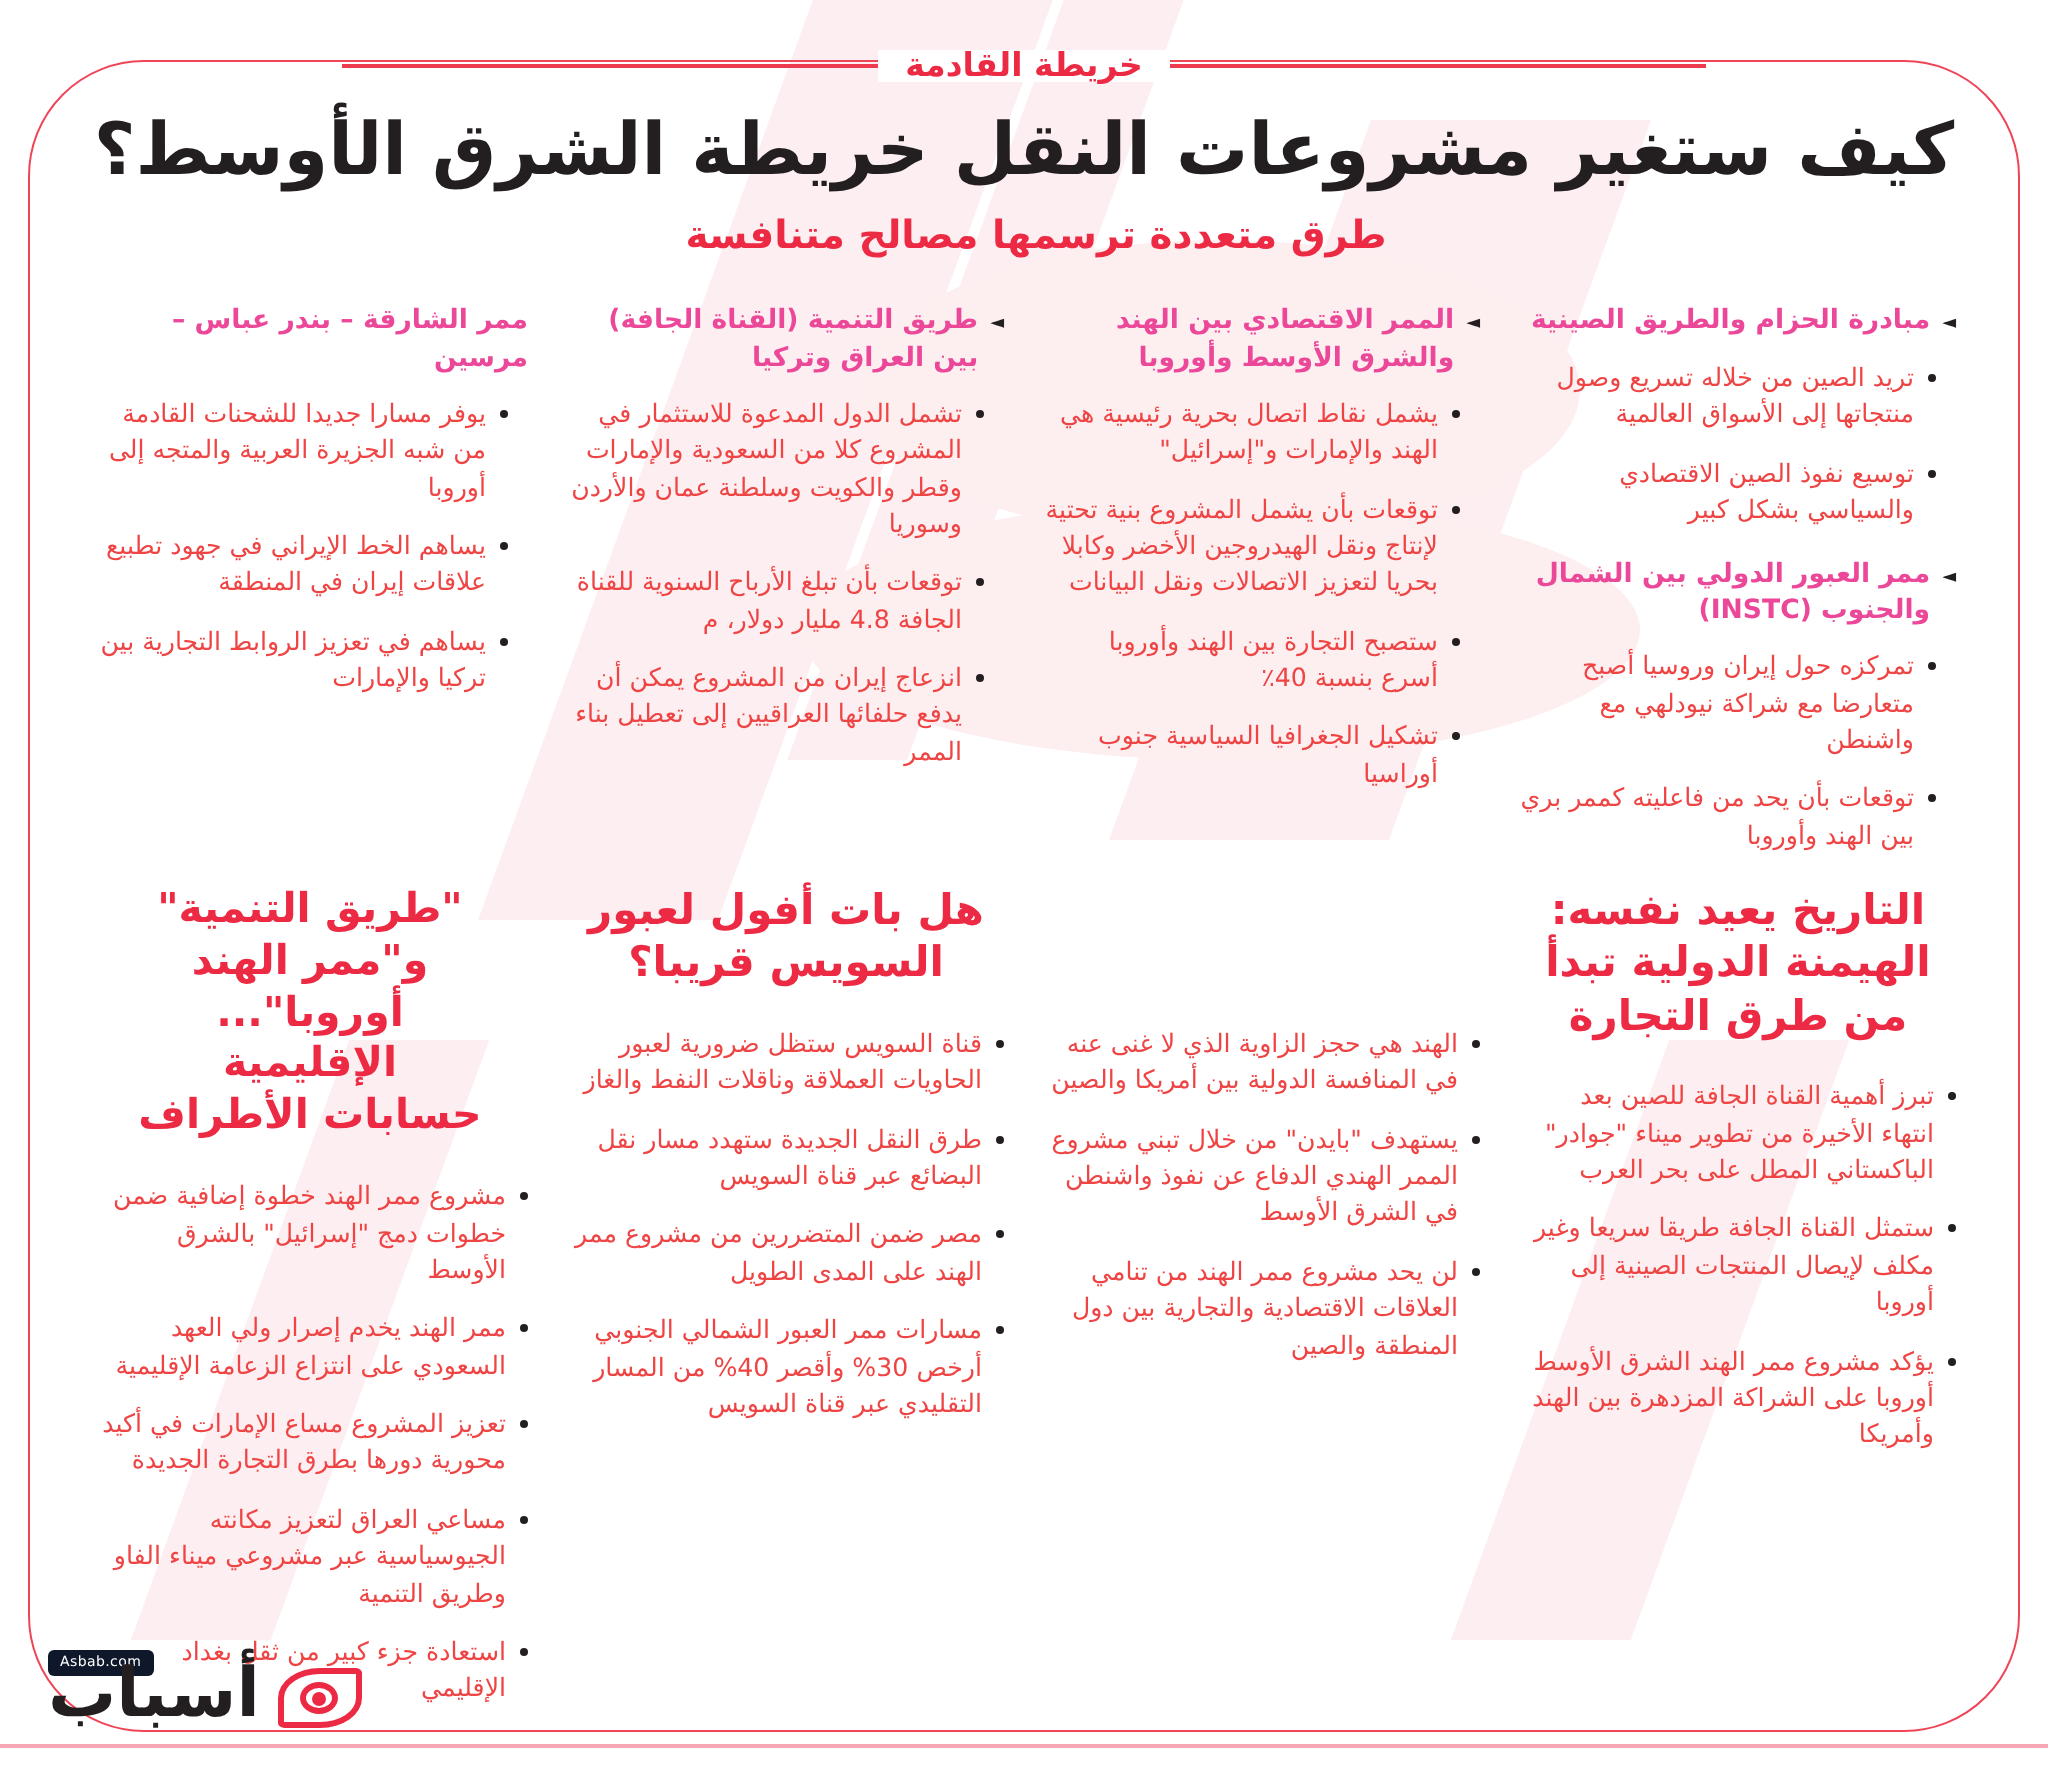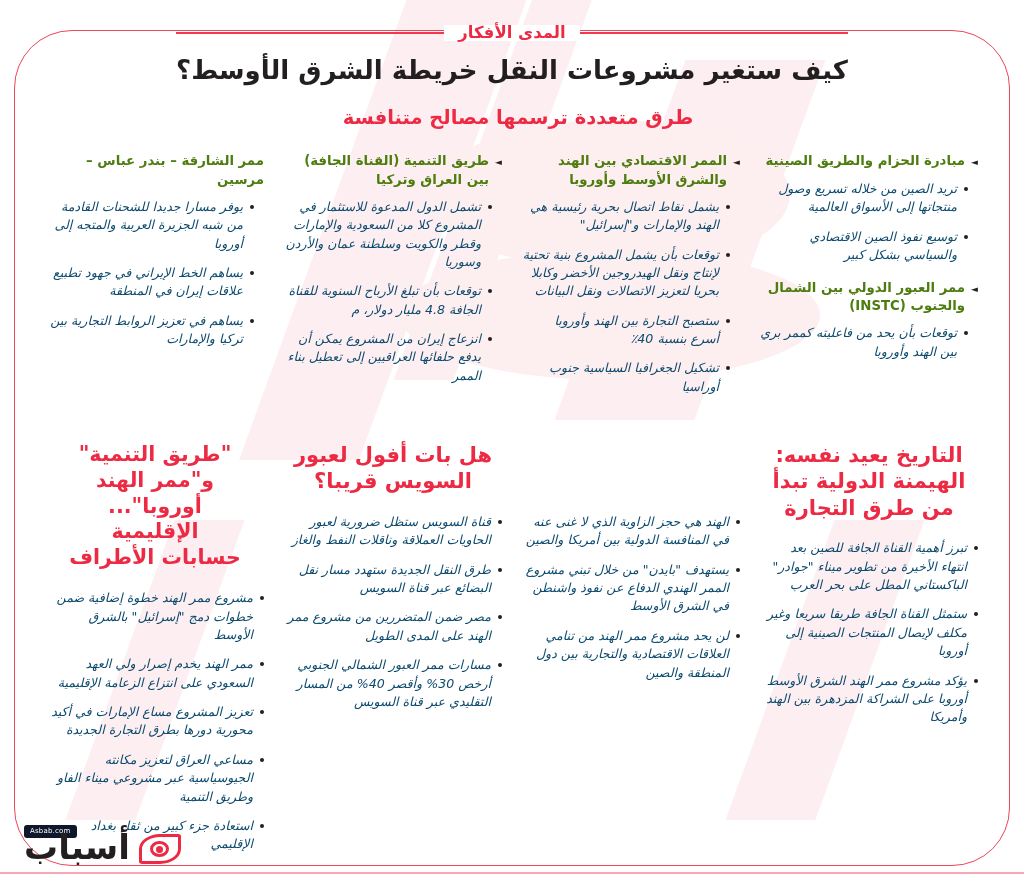--- a/index.html
+++ b/index.html
@@ -283,7 +283,7 @@
 
     <div class="kicker-wrap">
       <div class="kicker-rule right"></div>
-      <div class="kicker-text">المدى الأفكار</div>
+      <div class="kicker-text">خريطة القادمة</div>
       <div class="kicker-rule"></div>
     </div>
 

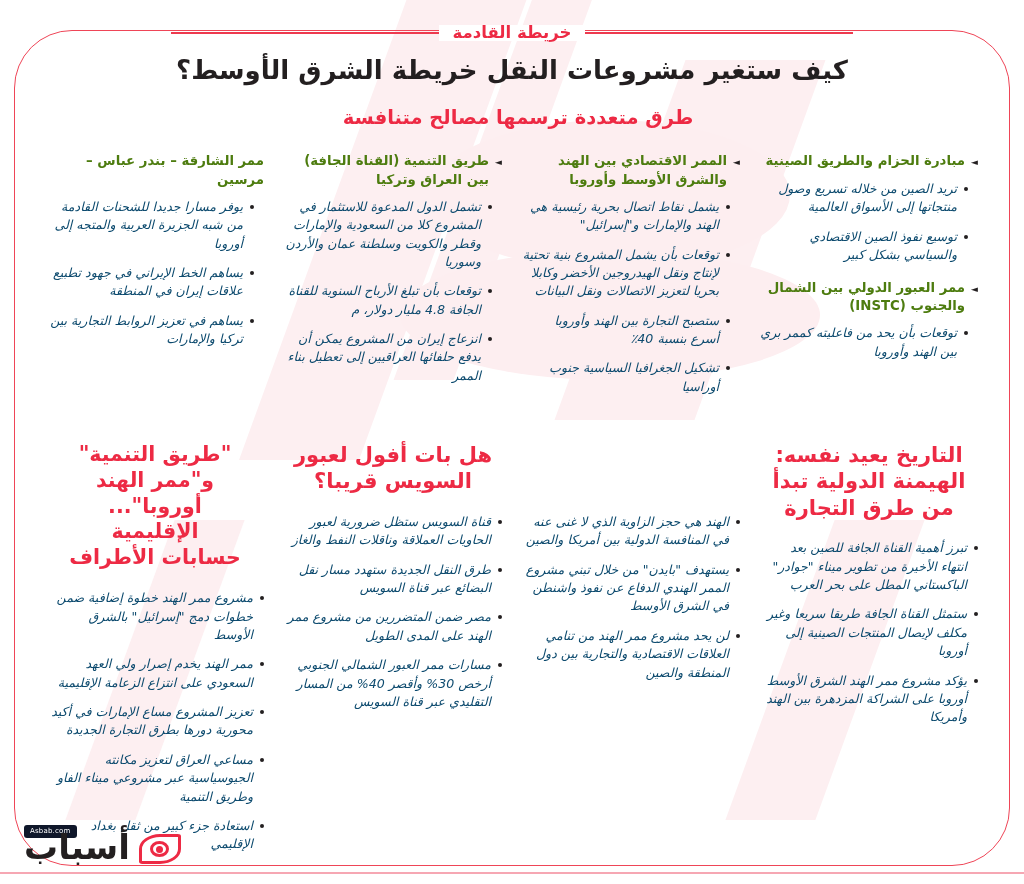--- a/index.html
+++ b/index.html
@@ -95,7 +95,7 @@
     left: 0; right: 0;
     text-align: center;
     color: #231f20;
-    font-size: 26px;
+    font-size: 36px;
     font-weight: bold;
     letter-spacing: -0.3px;
   }

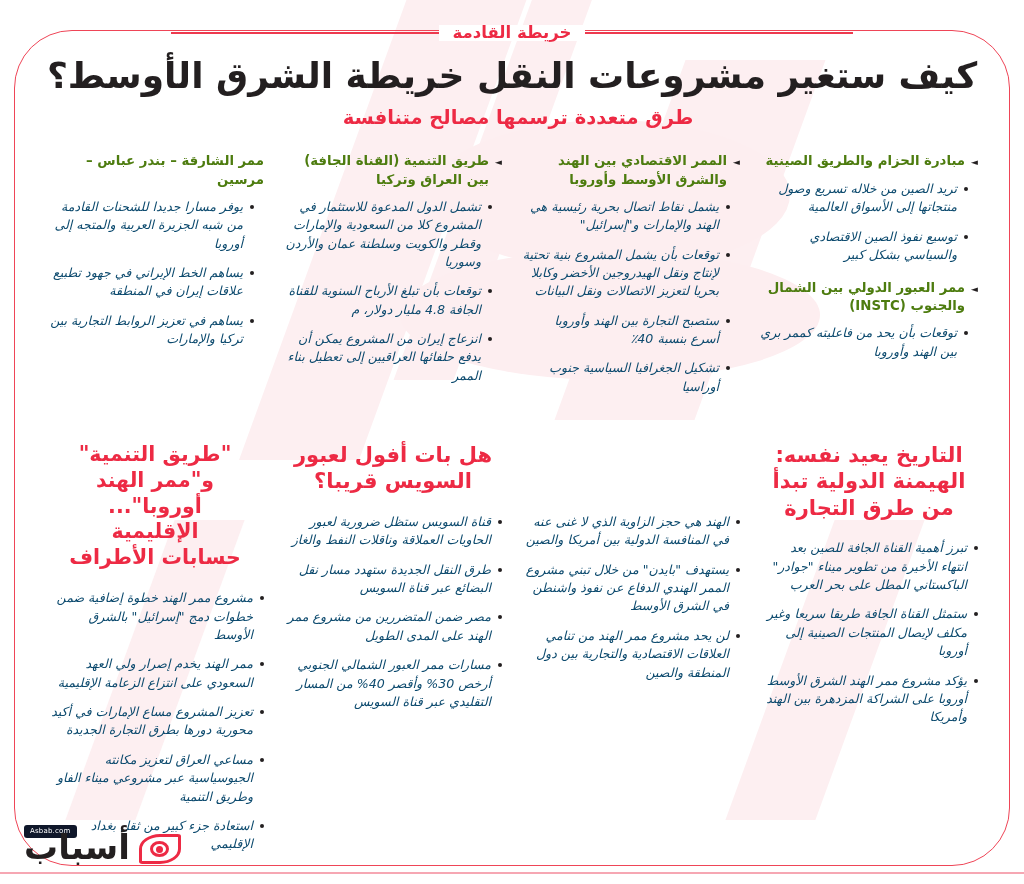--- a/index.html
+++ b/index.html
@@ -144,7 +144,7 @@
   }
   .sec-head .sec-title {
     flex: 1 1 auto;
-    color: #4d7c0f;
+    color: #ec4899;
     font-size: 13.3px;
     font-weight: bold;
     line-height: 1.42;

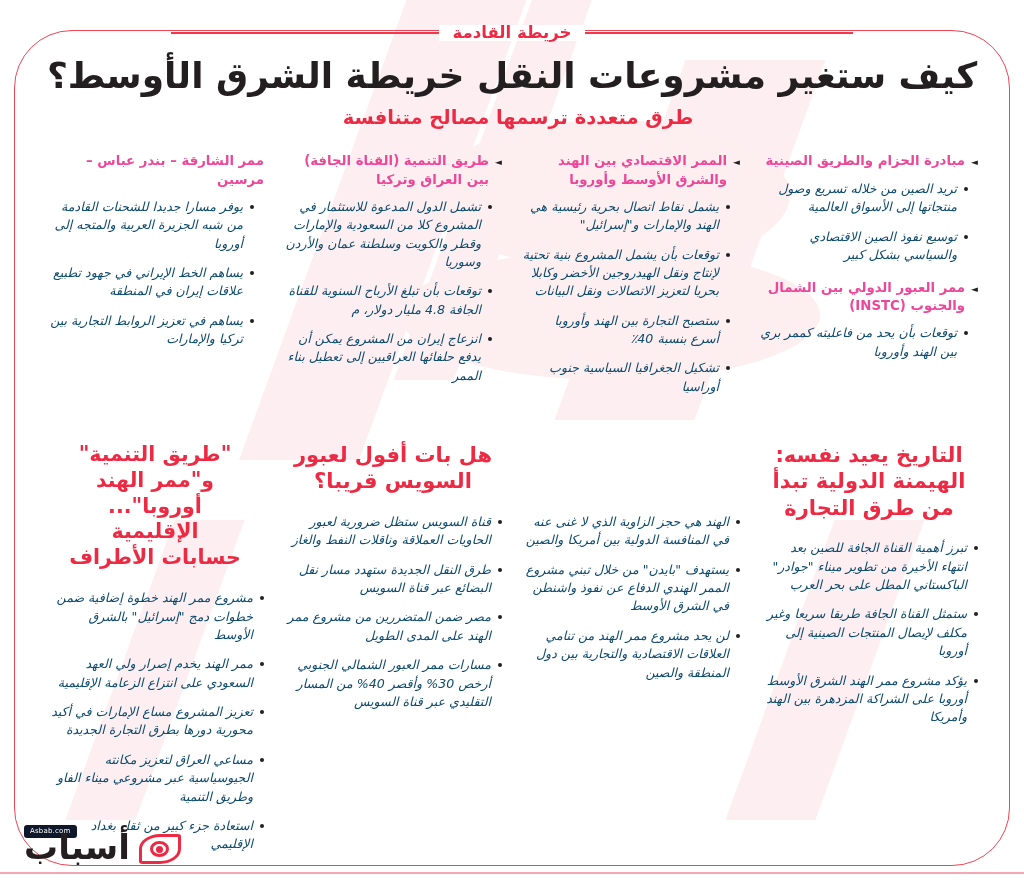--- a/index.html
+++ b/index.html
@@ -174,11 +174,10 @@
     align-items: flex-start;
     gap: 7px;
     margin-bottom: 11px;
-    color: #0c4a6e;
+    color: #ef4444;
     font-size: 12.6px;
     line-height: 1.46;
     text-align: right;
-    font-style: italic;
   }
   ul.bullets > li .dot {
     flex: 0 0 auto;

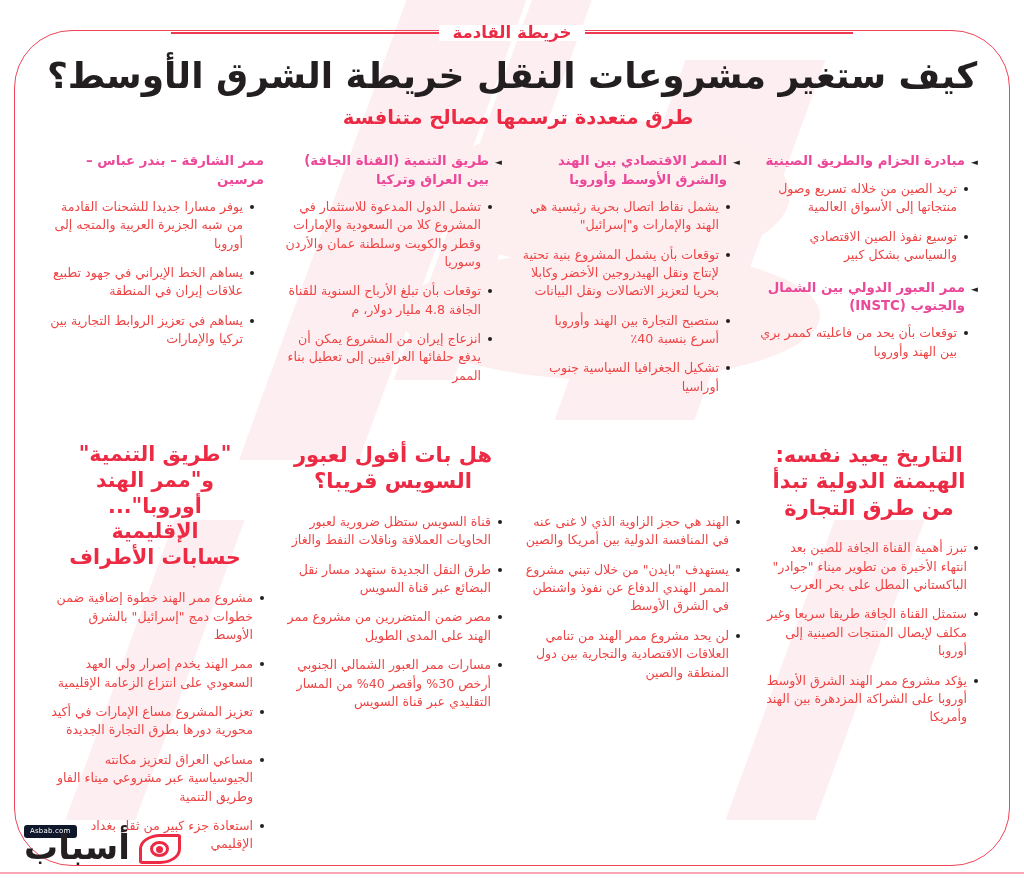--- a/index.html
+++ b/index.html
@@ -315,6 +315,10 @@
         <ul class="bullets indent">
           <li>
               <span class="dot"></span>
+              <span class="txt">تمركزه حول إيران وروسيا أصبح متعارضا مع شراكة نيودلهي مع واشنطن</span>
+            </li>
+          <li>
+              <span class="dot"></span>
               <span class="txt">توقعات بأن يحد من فاعليته كممر بري بين الهند وأوروبا</span>
             </li>
         </ul>

